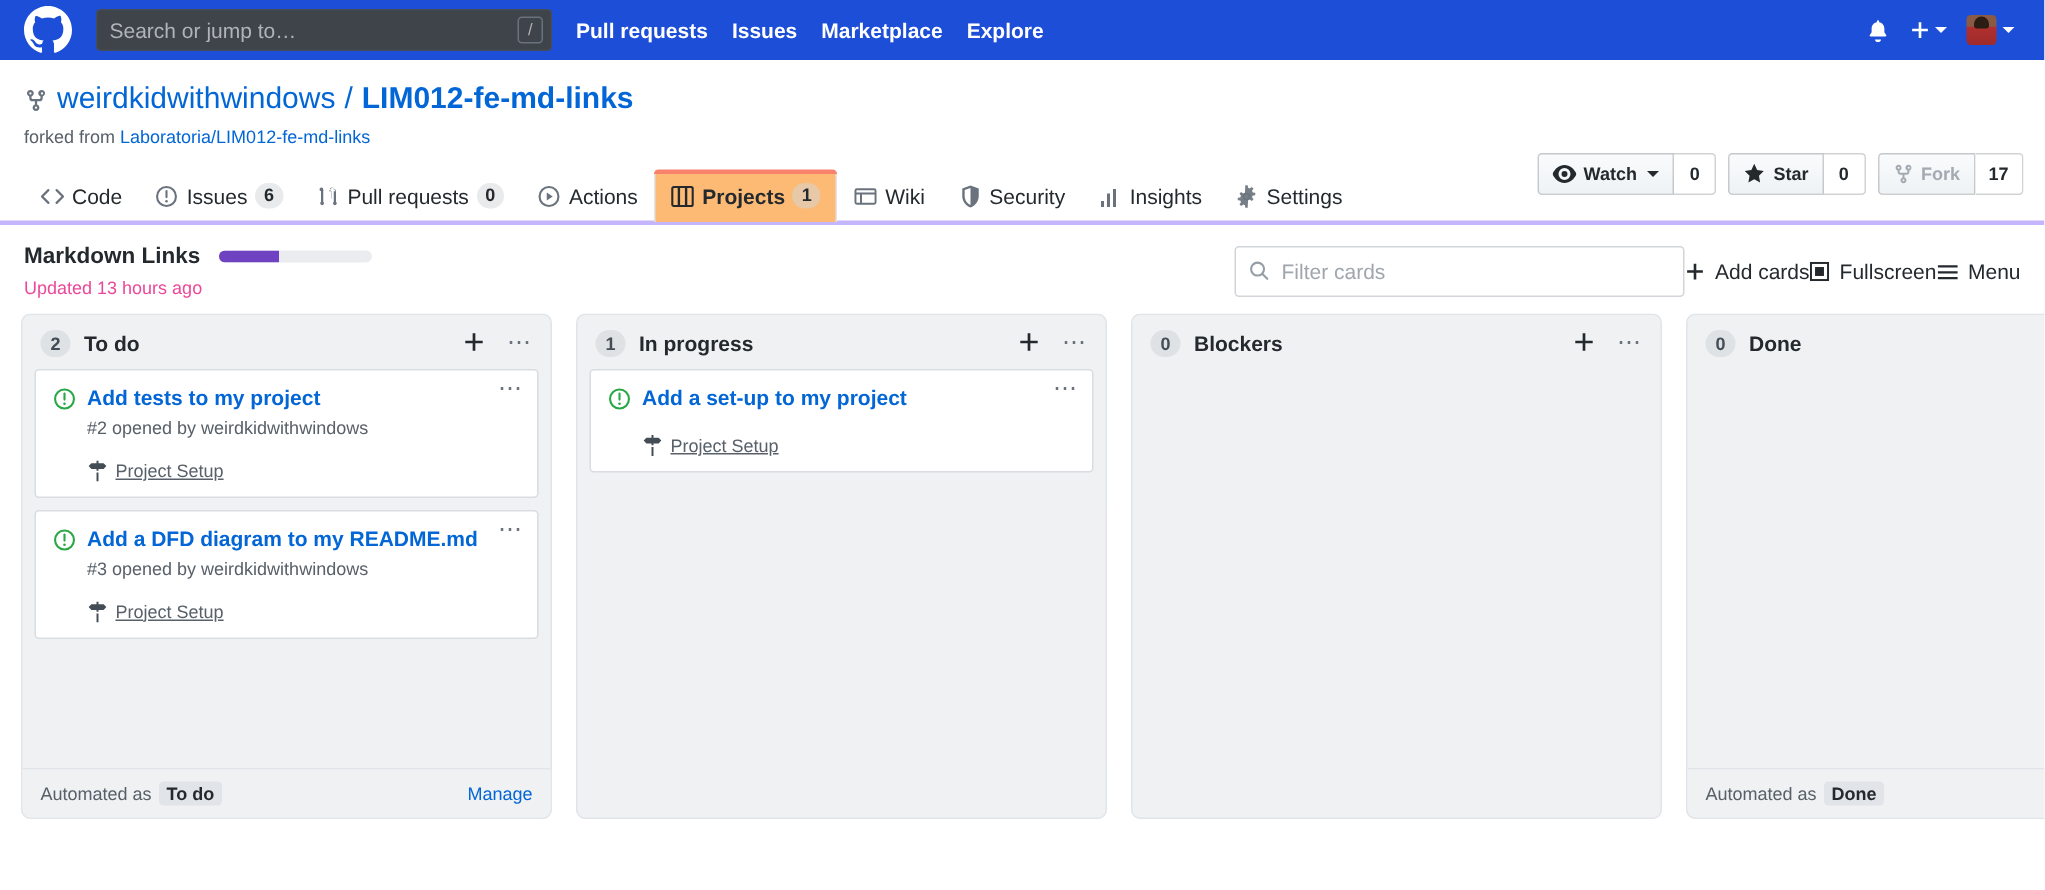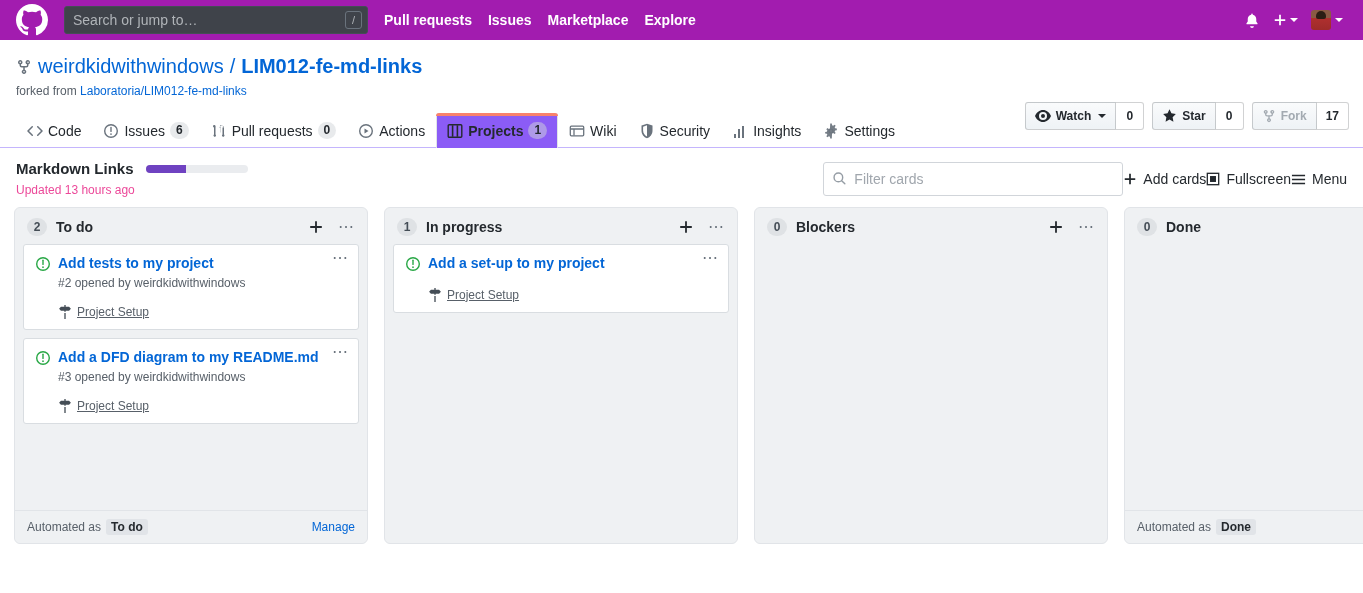--- a/index.html
+++ b/index.html
@@ -17,7 +17,7 @@
   
   .topbar {
     height:40px;
-    background:#a21caf;
+    background:#1d4ed8;
     display:flex;
     align-items:center;
     padding:0 16px;

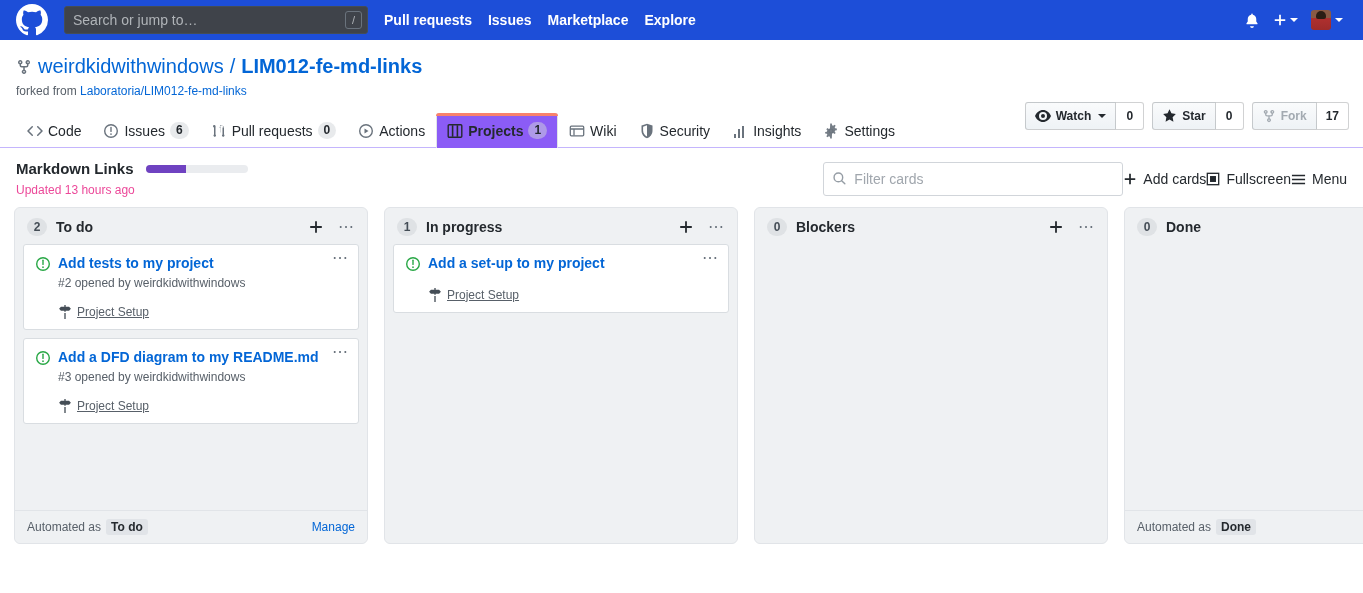--- a/index.html
+++ b/index.html
@@ -168,7 +168,7 @@
   .reponav {
     margin-top:14px;
     padding:0 16px;
-    border-bottom:1px solid #c4b5fd;
+    border-bottom:3px solid #c4b5fd;
     display:flex;
     align-items:flex-end;
     gap:0;

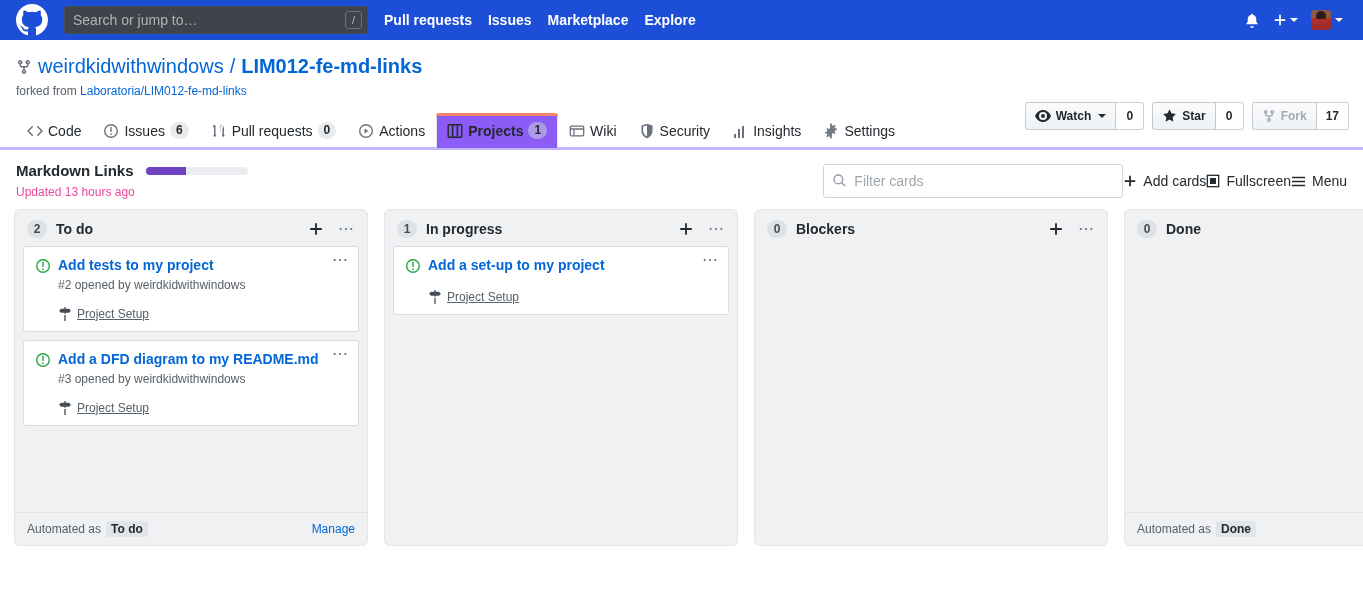--- a/index.html
+++ b/index.html
@@ -191,7 +191,7 @@
   .navitem .nicon { color:#6a737d; display:flex; align-items:center; }
   .navitem.active {
     font-weight:600;
-    background:#8b5cf6;
+    background:#fdba74;
     border-color:#e1e4e8;
     border-radius:3px 3px 0 0;
   }

